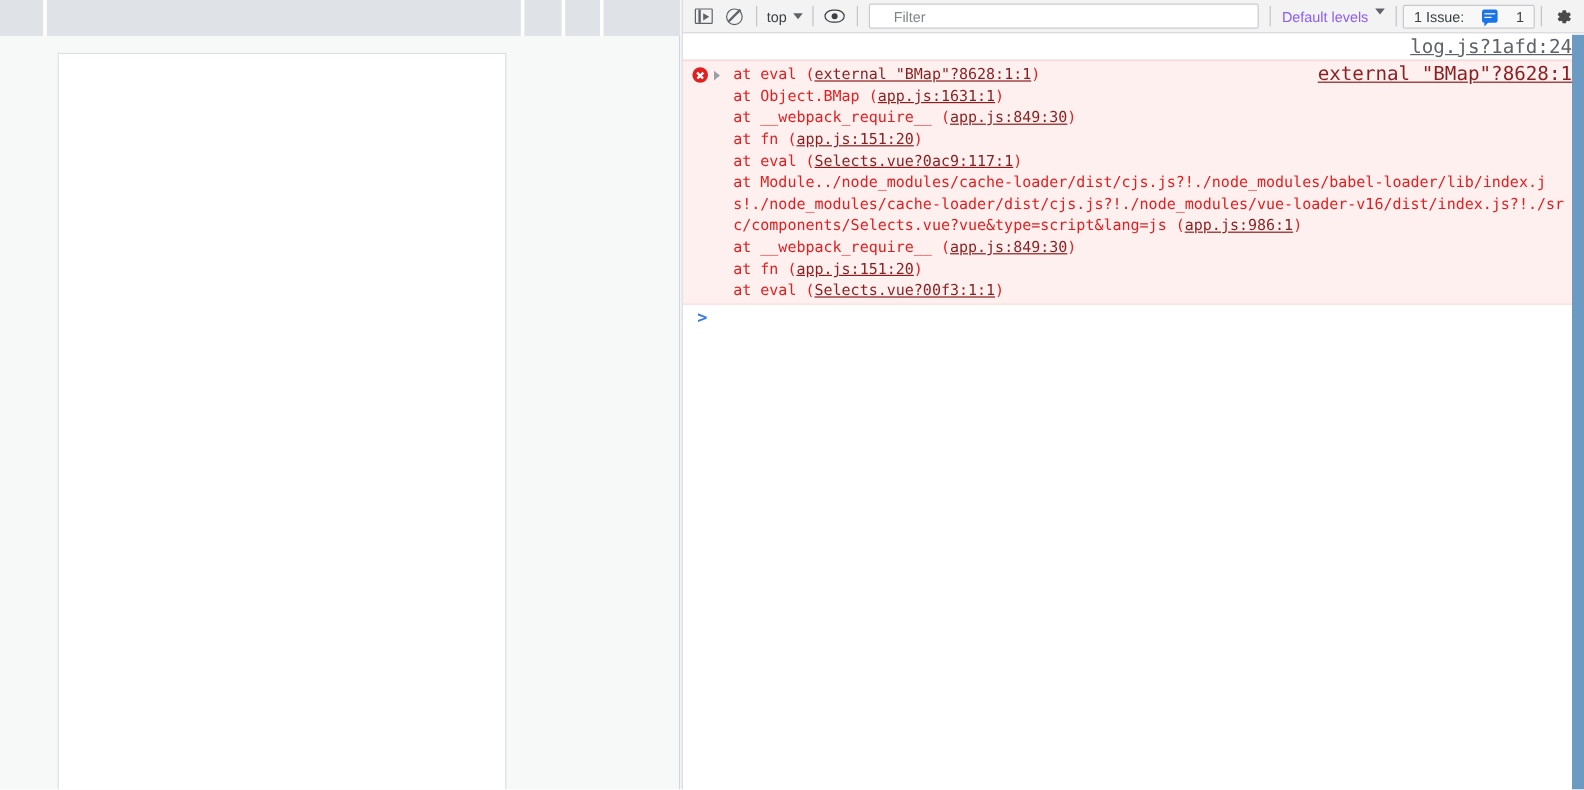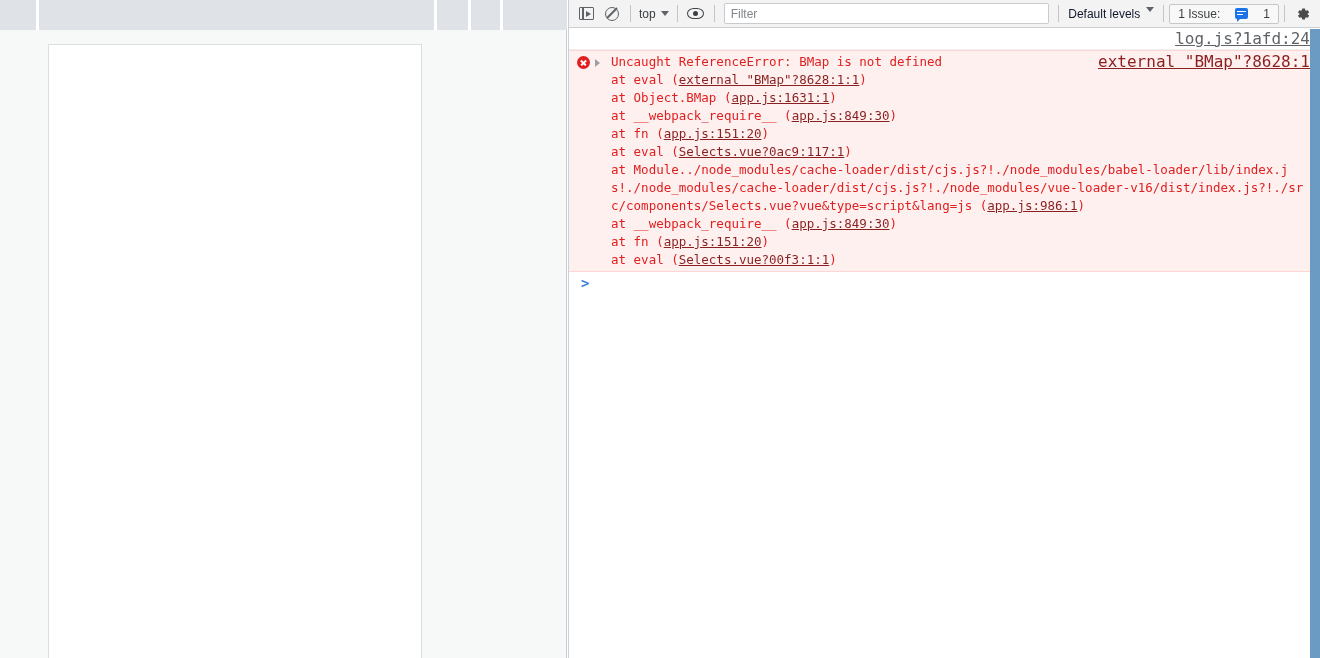--- a/index.html
+++ b/index.html
@@ -138,7 +138,7 @@
     box-sizing: border-box;
     font-size: 12px;
     color: #be185d;
-    padding: 0 6px;
+    padding: 0 20px;
     font-family: "Liberation Sans", sans-serif;
     outline: none;
   }

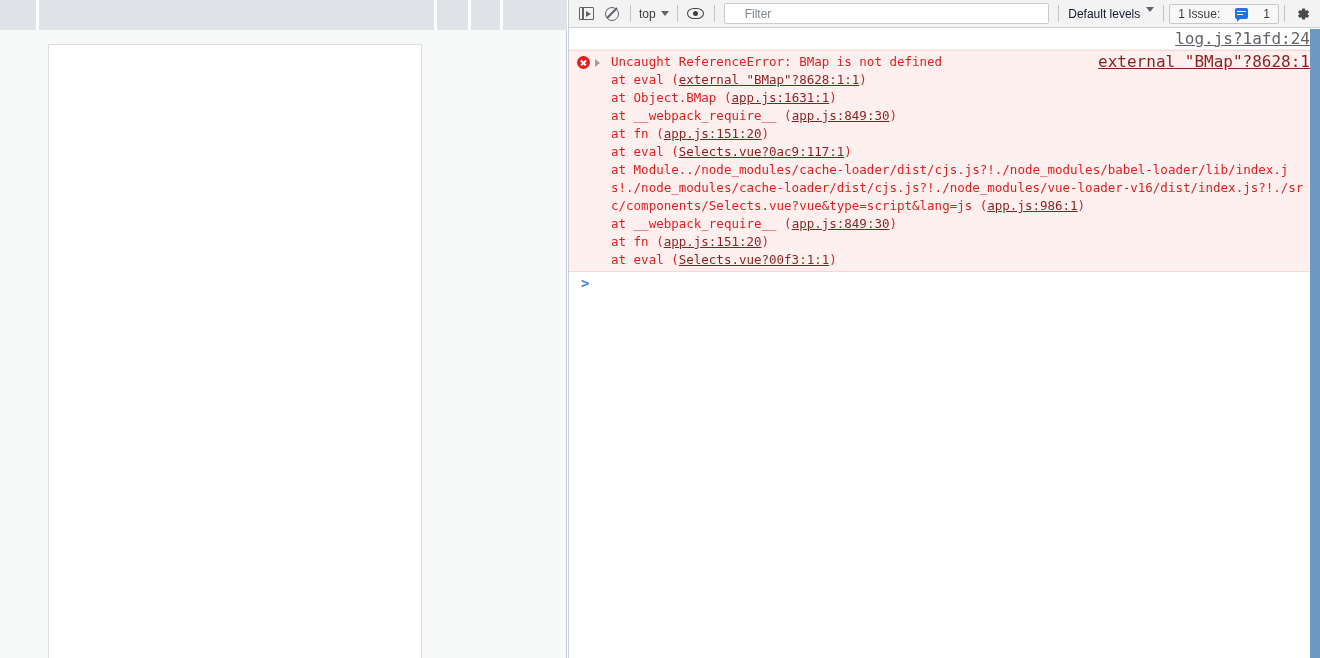--- a/index.html
+++ b/index.html
@@ -149,7 +149,7 @@
     align-items: flex-start;
     gap: 6px;
     font-size: 12px;
-    color: #0f172a;
+    color: #8b5cf6;
     padding: 0 4px;
     cursor: pointer;
     flex: 0 0 auto;

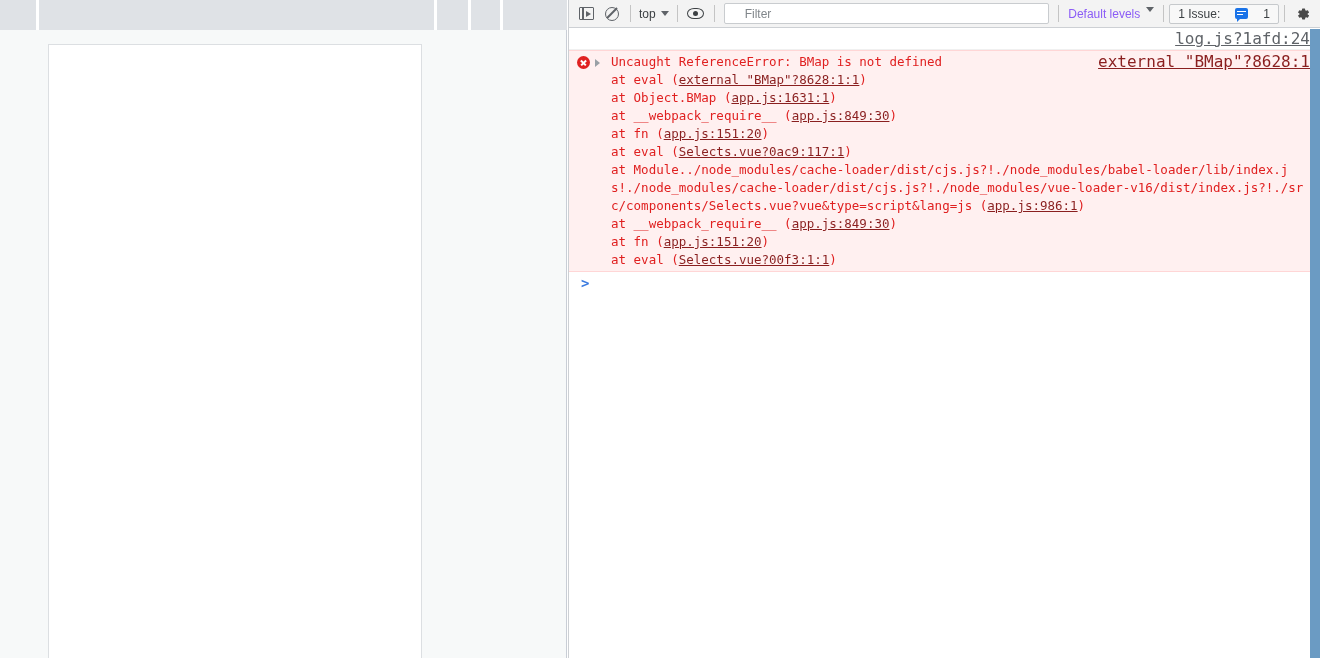--- a/index.html
+++ b/index.html
@@ -492,7 +492,6 @@
         <span class="err-icon"></span>
         <span class="expand-tri"></span>
         <span class="msg-source">external "BMap"?8628:1</span>
-        <span class="err-head">Uncaught ReferenceError: BMap is not defined</span>
         <ul class="stack" id="stack-list">
             <li><span>at eval (</span><span class="lnk">external "BMap"?8628:1:1</span><span>)</span></li>
             <li><span>at Object.BMap (</span><span class="lnk">app.js:1631:1</span><span>)</span></li>

